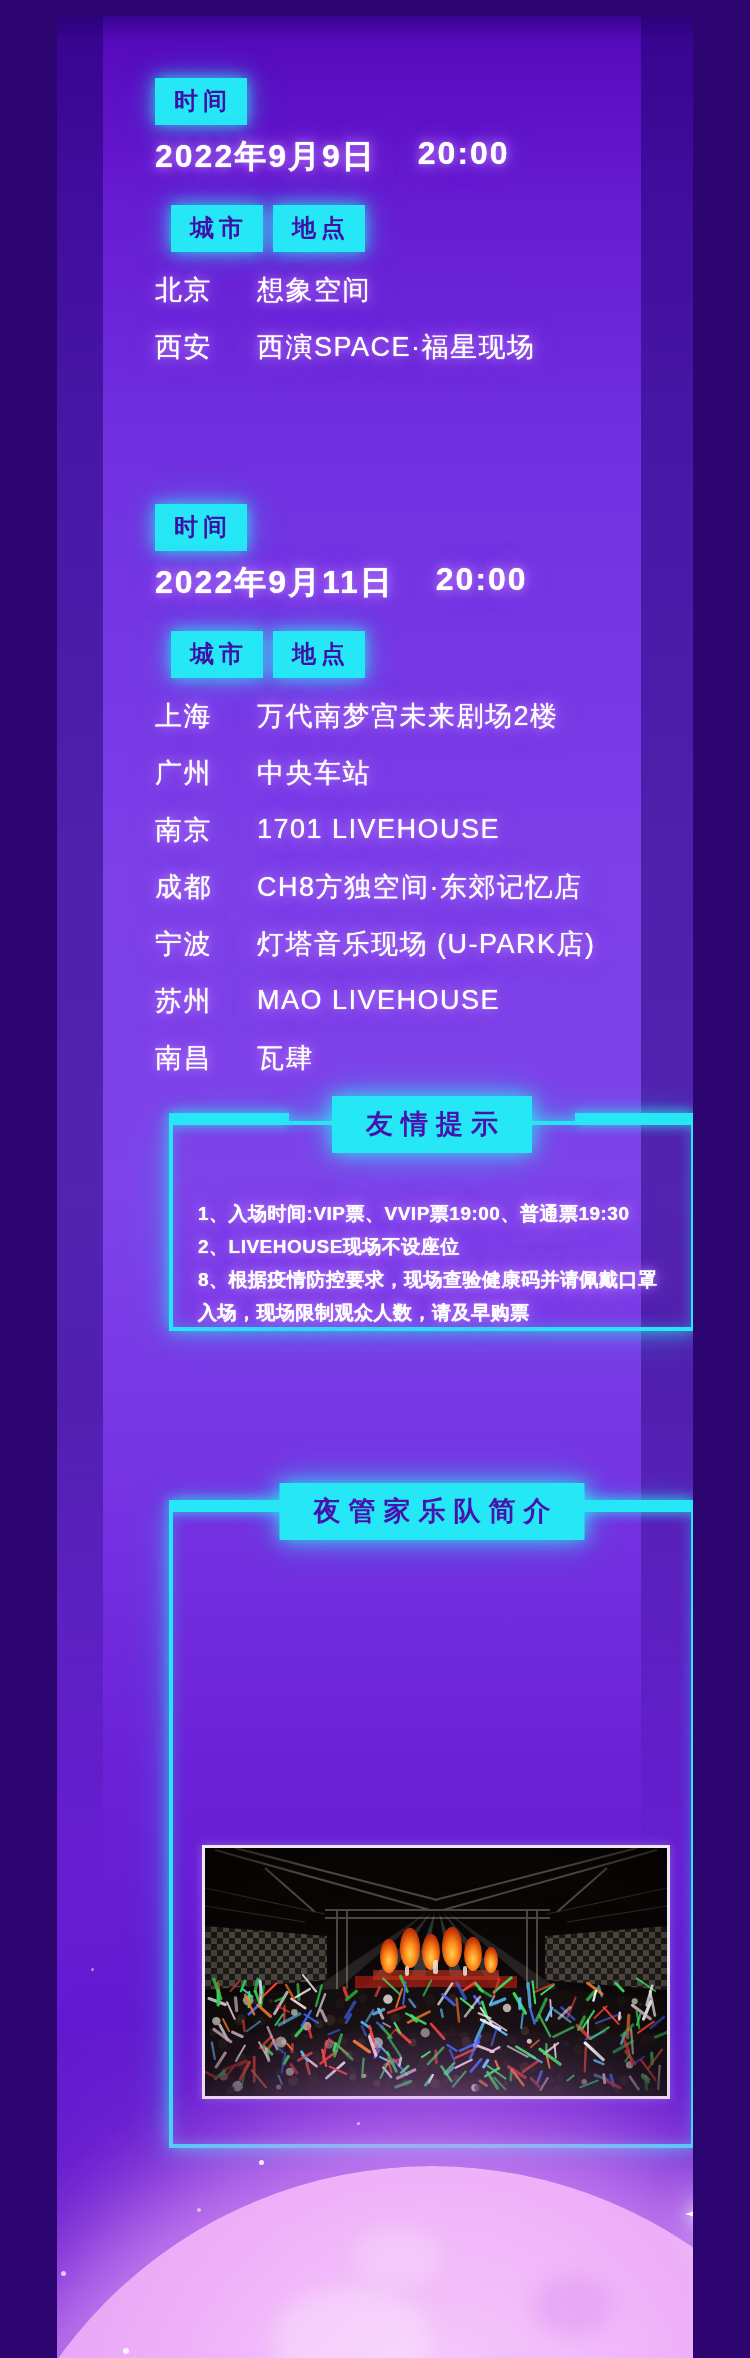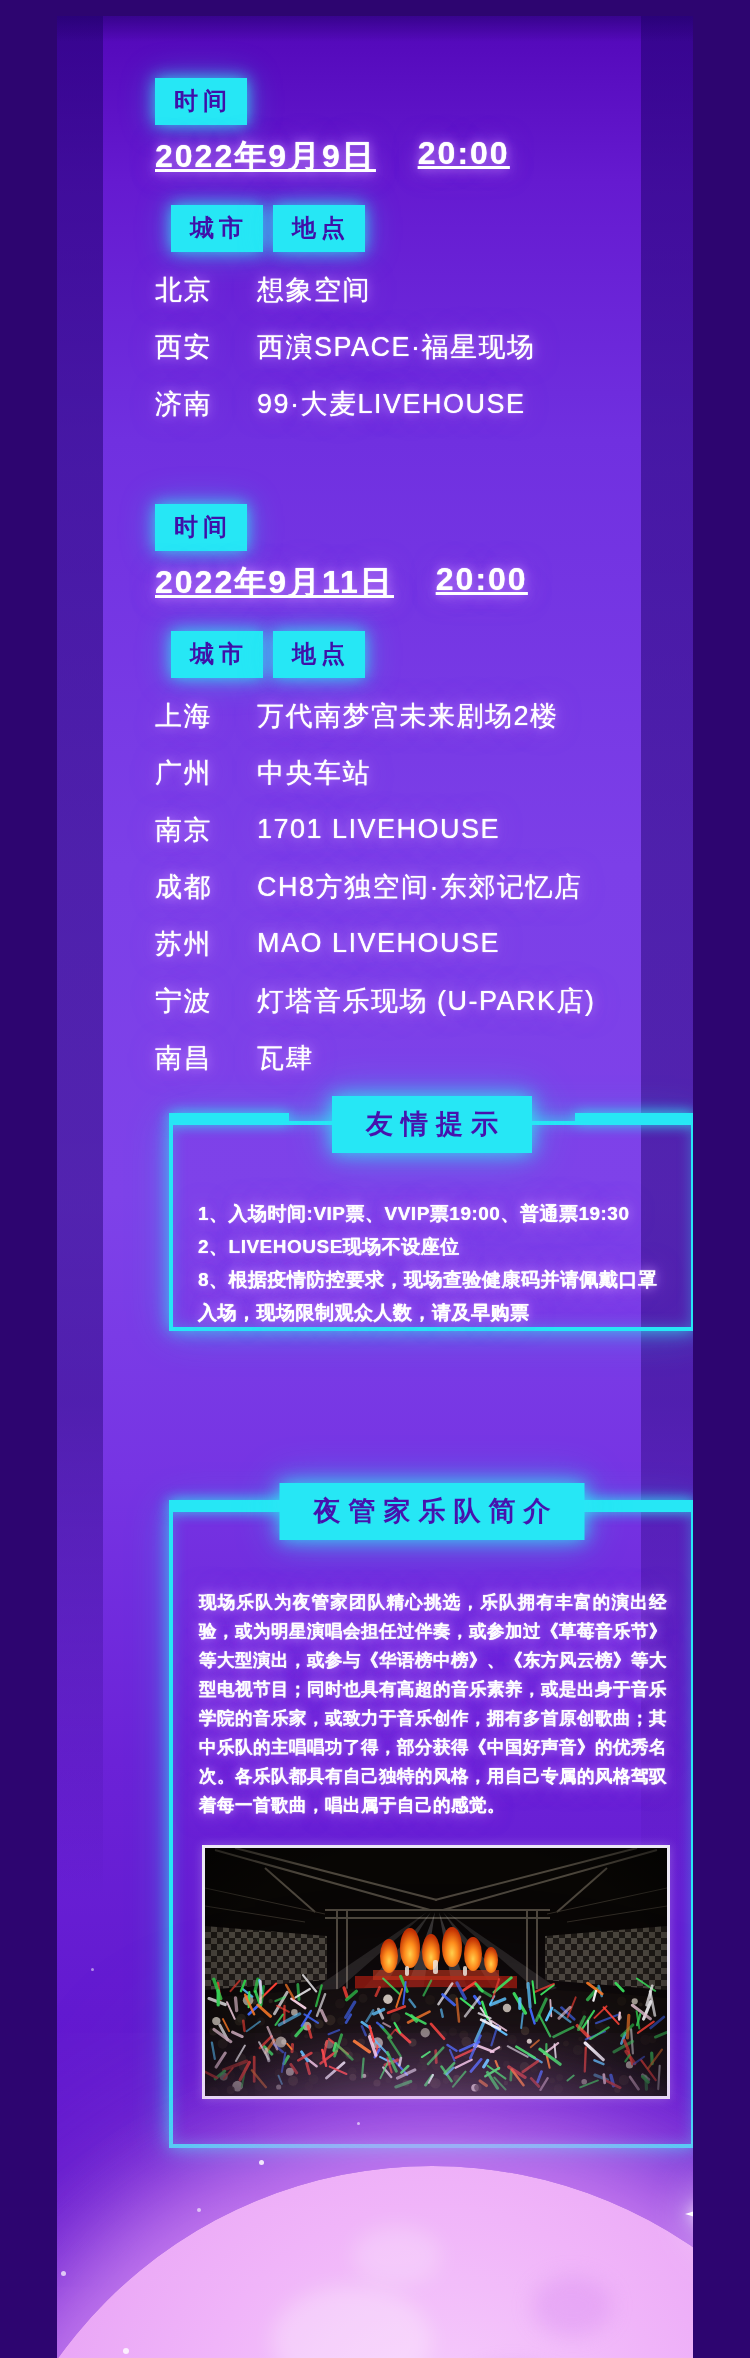--- a/index.html
+++ b/index.html
@@ -23,7 +23,7 @@
     box-shadow:0 0 16px rgba(46,231,246,.85),0 0 34px rgba(46,231,246,.35);
   }
   .schedule{position:absolute;left:98px;width:580px;}
-  .date-row{display:flex;gap:42px;margin-top:10px;font-size:32px;font-weight:bold;letter-spacing:2px;text-decoration:underline;}
+  .date-row{display:flex;gap:42px;margin-top:10px;font-size:32px;font-weight:bold;letter-spacing:2px;}
   .badge-row{display:flex;gap:10px;margin-top:26px;padding-left:16px;}
   .shows{margin-top:9px;}
   .show-row{display:flex;align-items:center;height:57px;font-size:27px;font-weight:normal;letter-spacing:1.5px;}

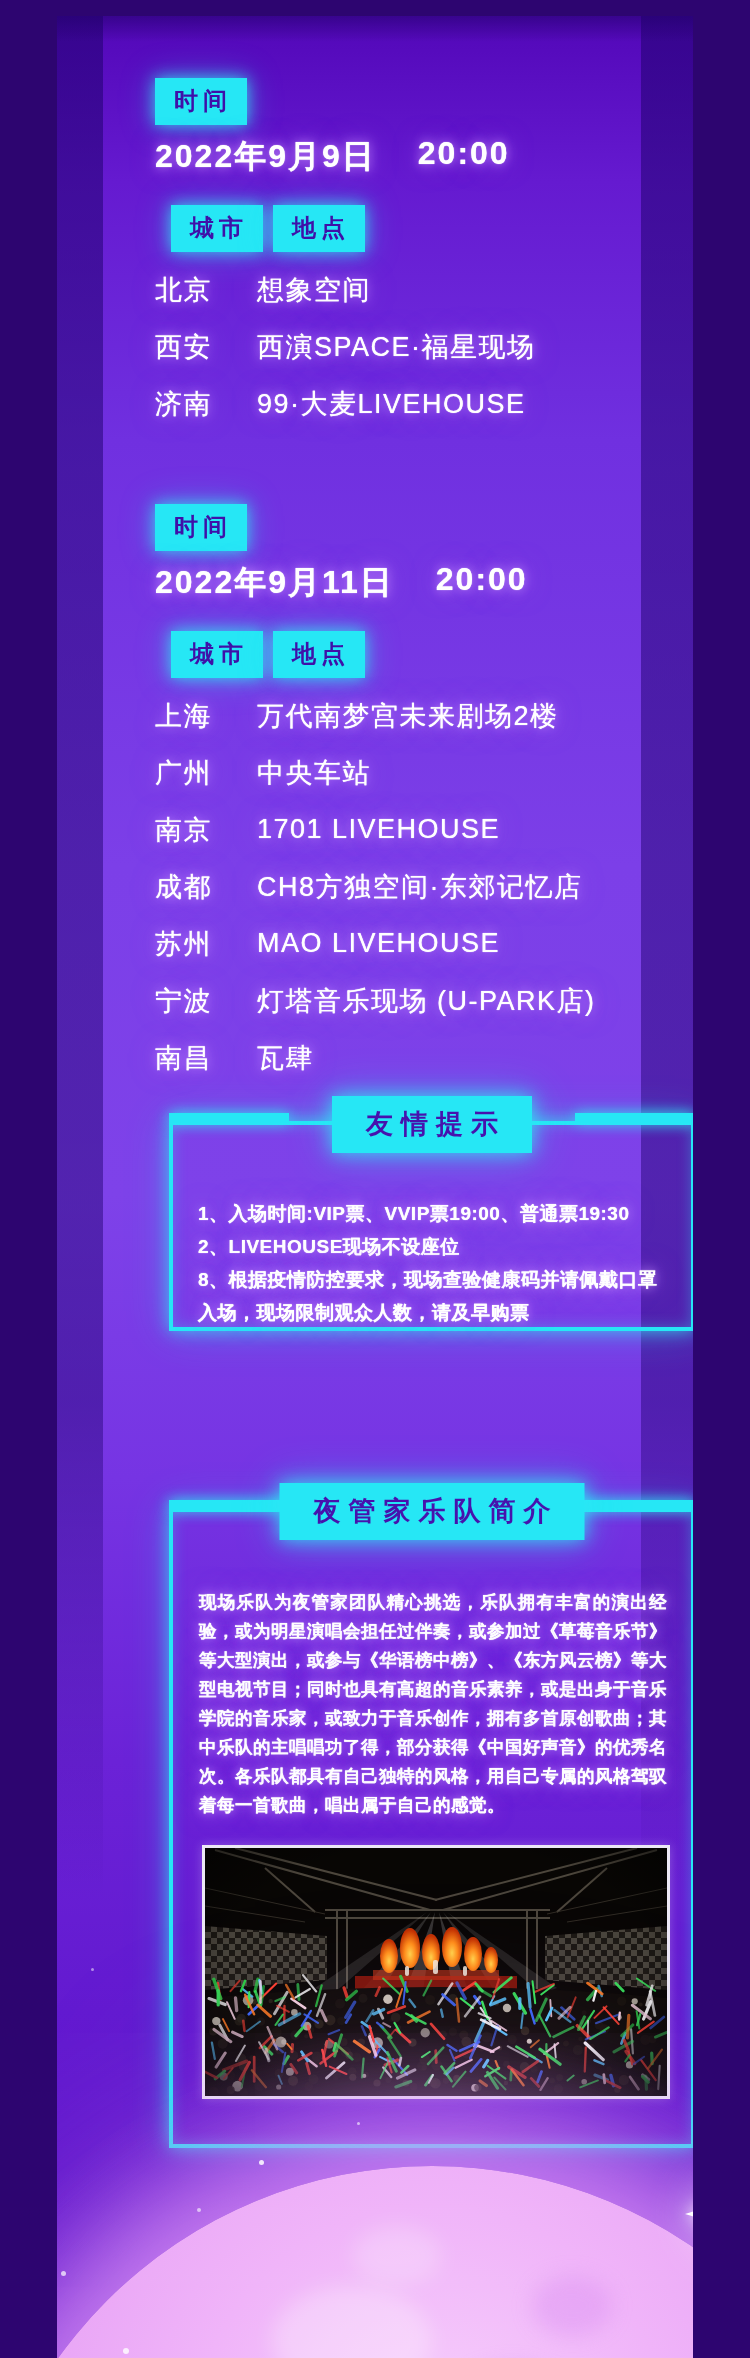--- a/index.html
+++ b/index.html
@@ -100,10 +100,6 @@
       <div class="show-row neon-text">
         <span class="city">西安</span>
         <span class="venue">西演SPACE·福星现场</span>
-      </div>
-      <div class="show-row neon-text">
-        <span class="city">济南</span>
-        <span class="venue">99·大麦LIVEHOUSE</span>
       </div>
     </div>
   </section>

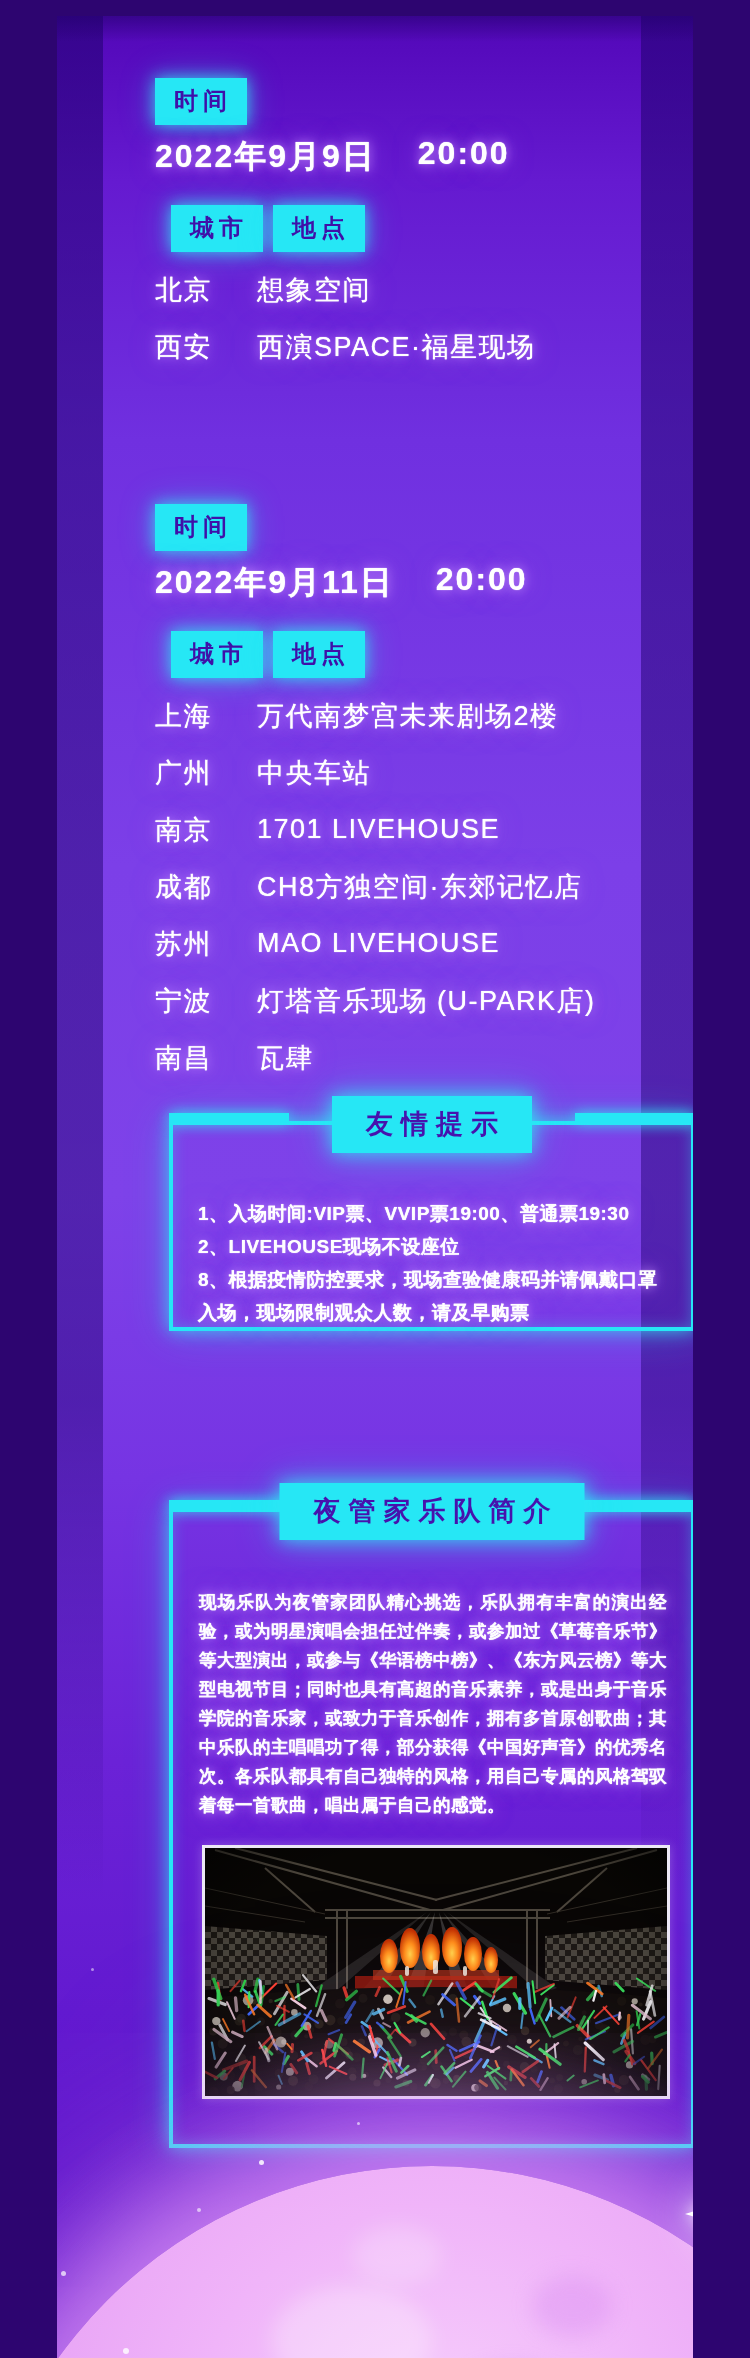--- a/index.html
+++ b/index.html
@@ -138,12 +138,12 @@
         <span class="venue">CH8方独空间·东郊记忆店</span>
       </div>
       <div class="show-row neon-text">
+        <span class="city">宁波</span>
+        <span class="venue">灯塔音乐现场 (U-PARK店)</span>
+      </div>
+      <div class="show-row neon-text">
         <span class="city">苏州</span>
         <span class="venue">MAO LIVEHOUSE</span>
-      </div>
-      <div class="show-row neon-text">
-        <span class="city">宁波</span>
-        <span class="venue">灯塔音乐现场 (U-PARK店)</span>
       </div>
       <div class="show-row neon-text">
         <span class="city">南昌</span>

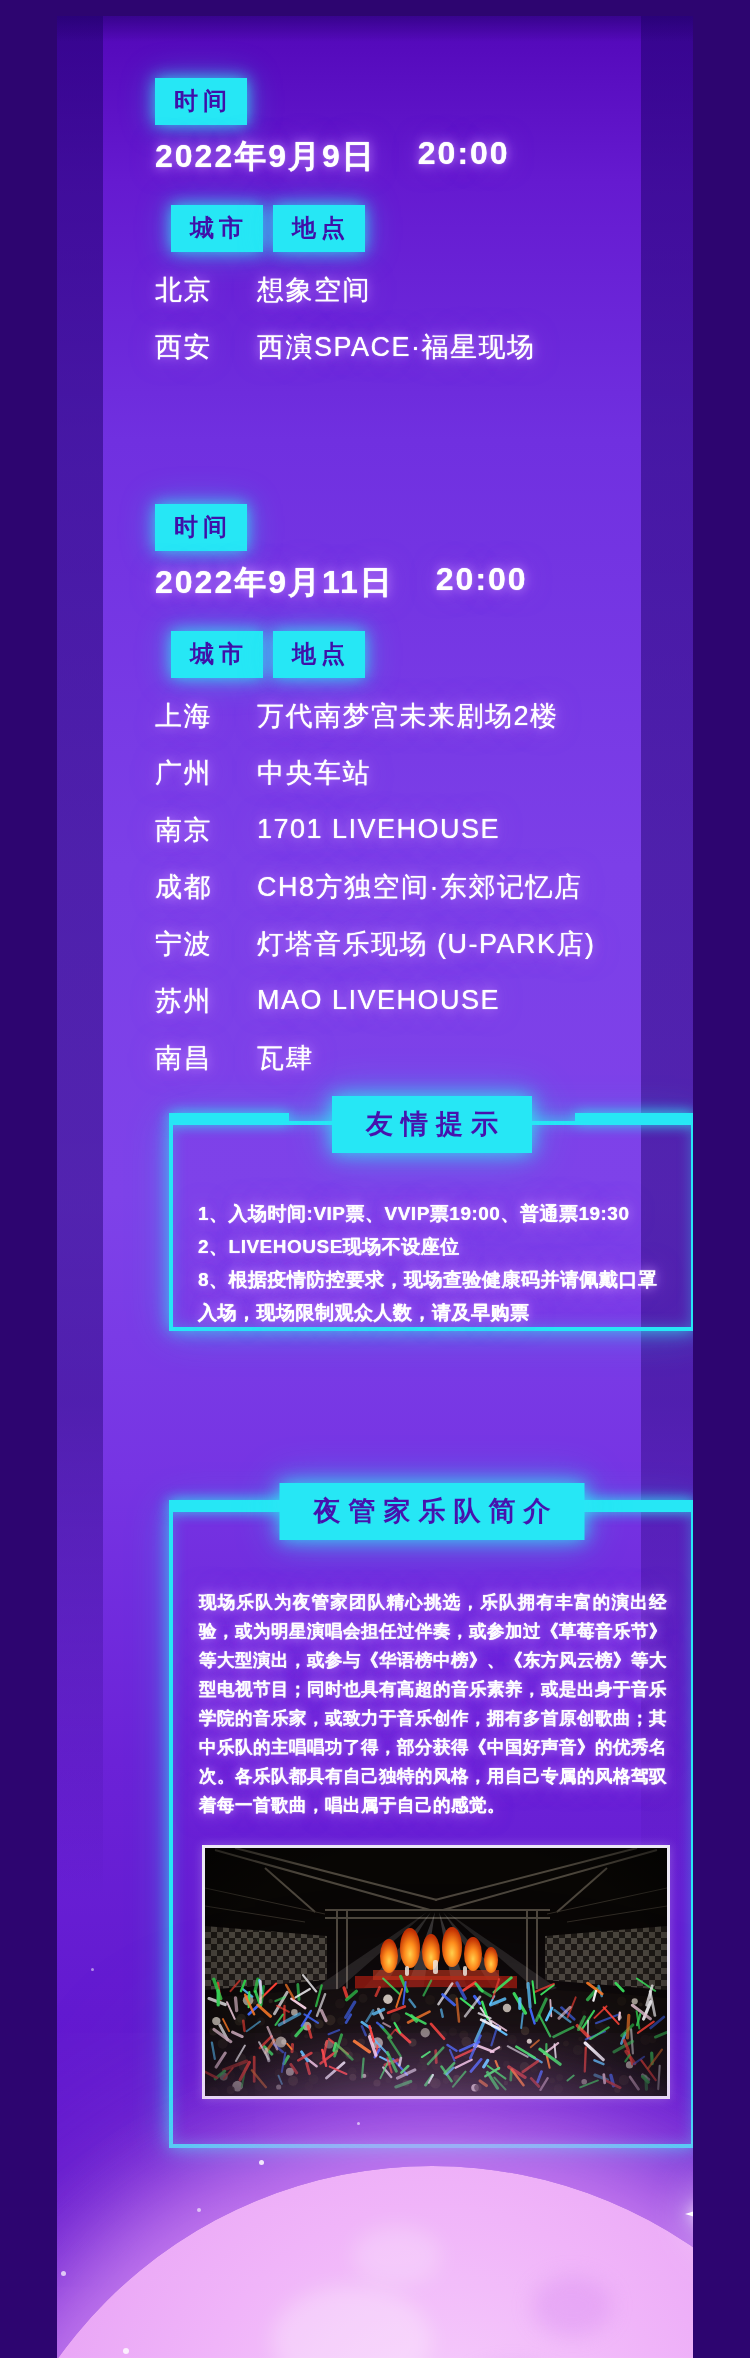--- a/index.html
+++ b/index.html
@@ -170,9 +170,6 @@
     <div class="eyebrow right"></div>
     <div class="box-title">
       <span>夜管家乐队简介</span>
-    </div>
-    <div class="intro-text neon-text">
-      <p>现场乐队为夜管家团队精心挑选，乐队拥有丰富的演出经验，或为明星演唱会担任过伴奏，或参加过《草莓音乐节》等大型演出，或参与《华语榜中榜》、《东方风云榜》等大型电视节目；同时也具有高超的音乐素养，或是出身于音乐学院的音乐家，或致力于音乐创作，拥有多首原创歌曲；其中乐队的主唱唱功了得，部分获得《中国好声音》的优秀名次。各乐队都具有自己独特的风格，用自己专属的风格驾驭着每一首歌曲，唱出属于自己的感觉。</p>
     </div>
     <div class="photo">
       <svg width="462" height="248" viewBox="0 0 462 248" xmlns="http://www.w3.org/2000/svg">

